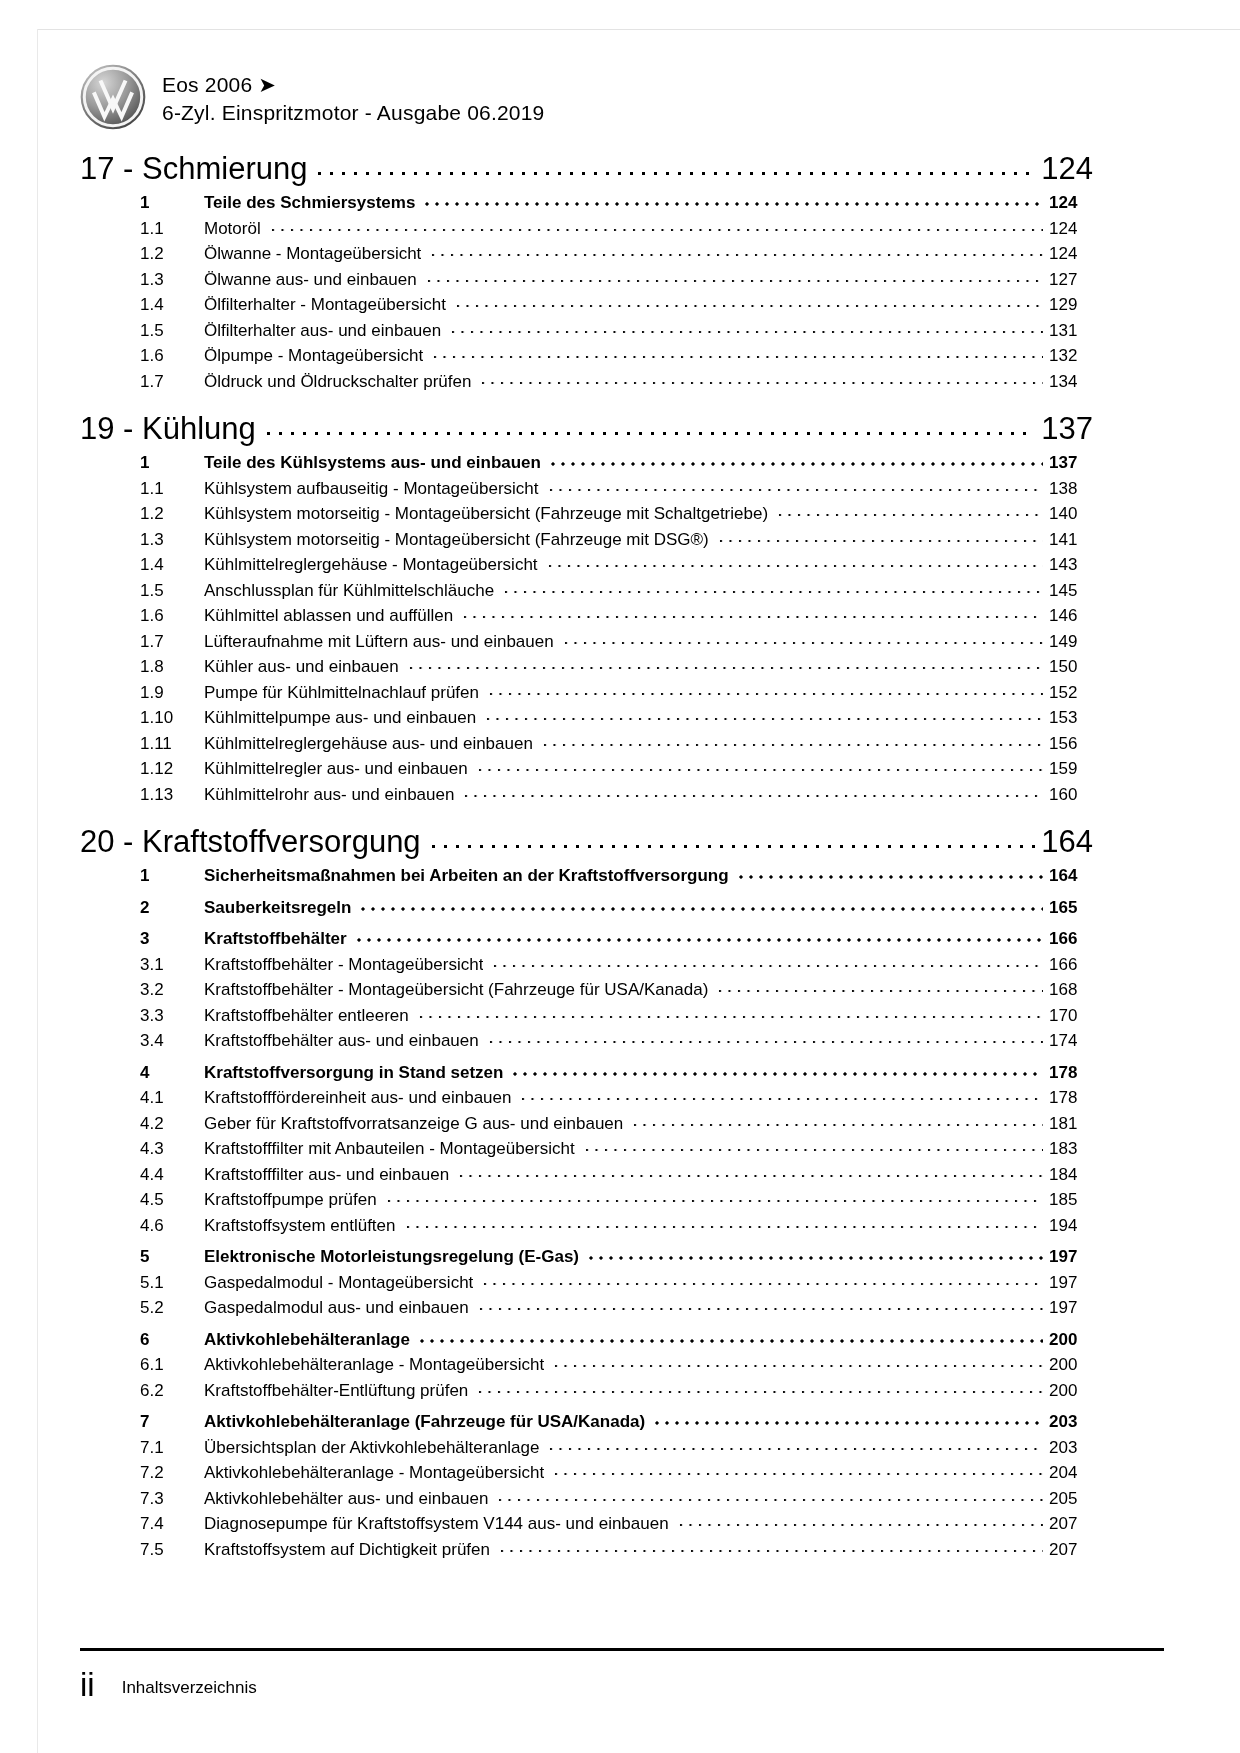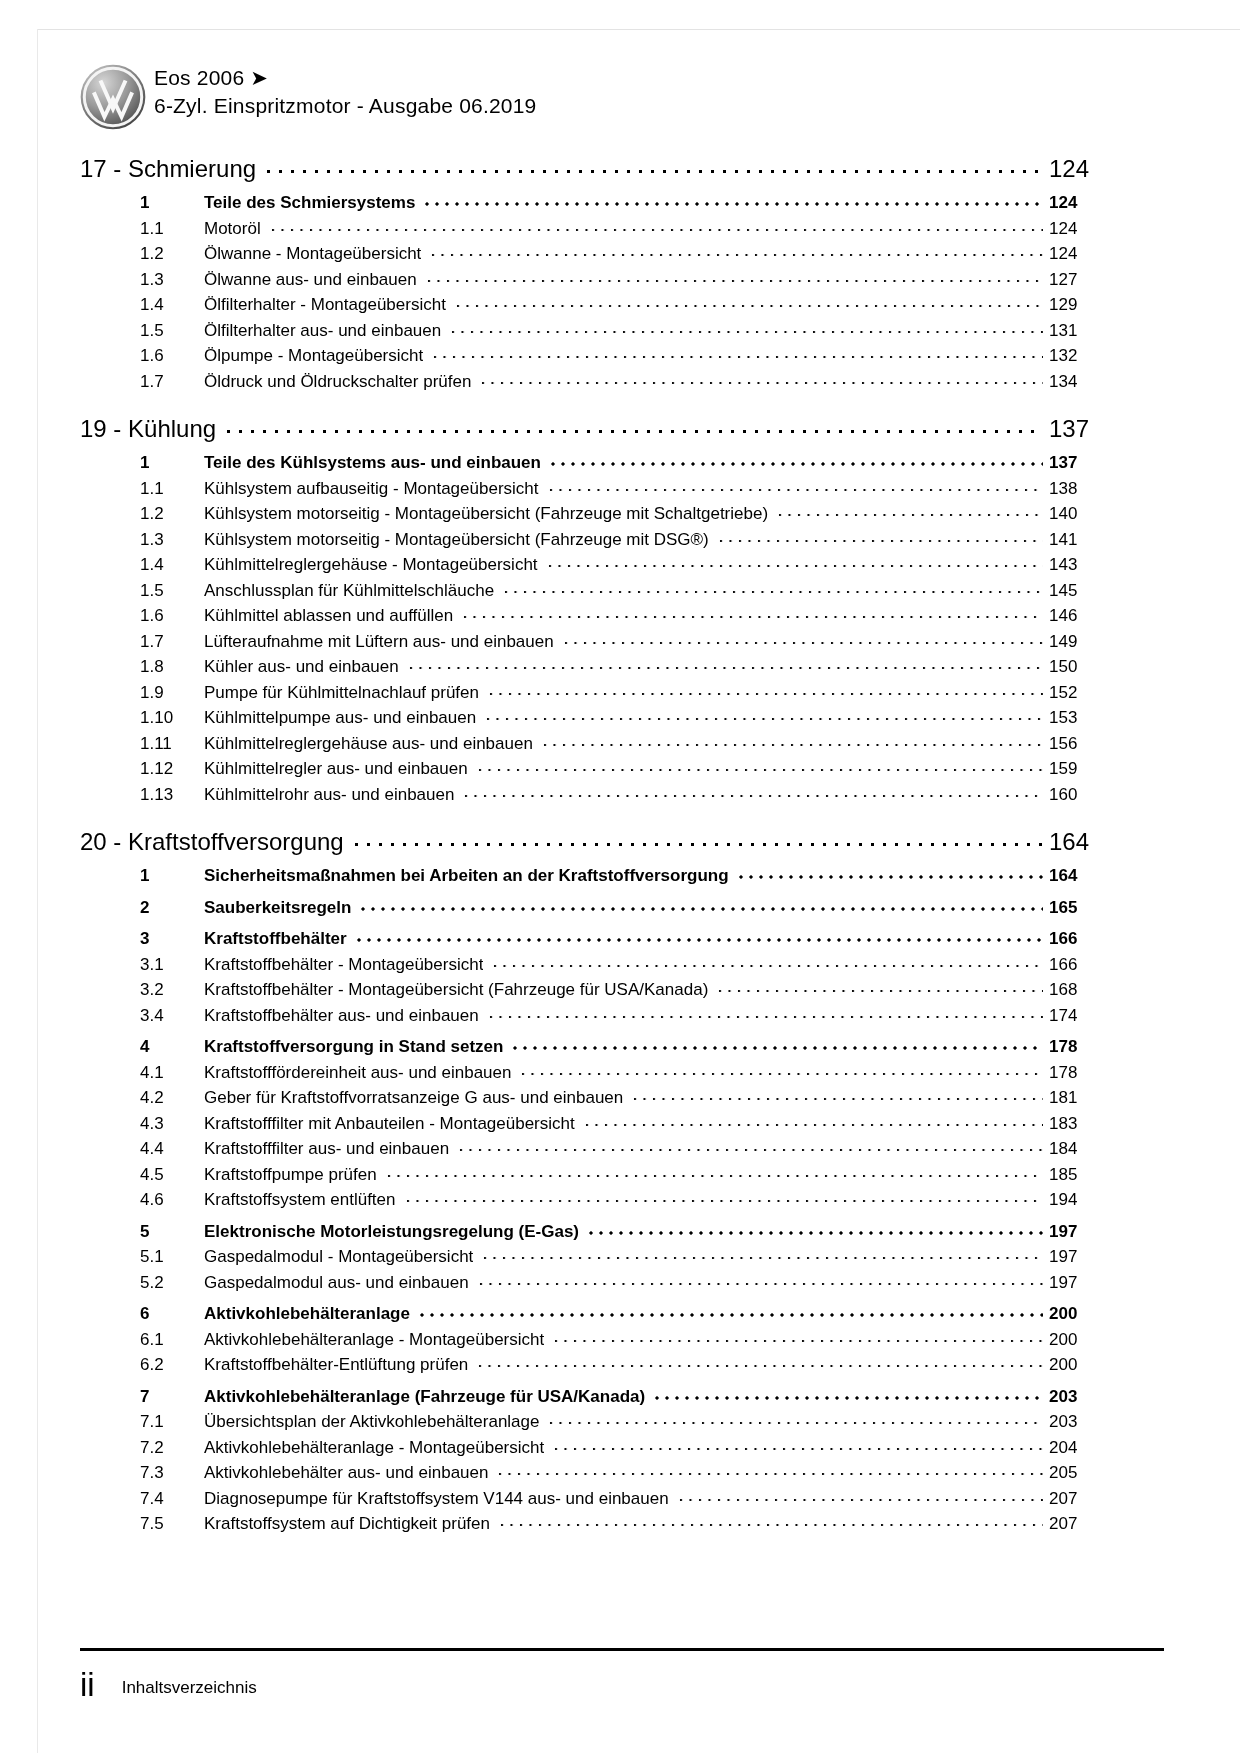--- a/index.html
+++ b/index.html
@@ -14,7 +14,7 @@
   .page{padding:64px 0 0 80px;box-sizing:border-box;}
 
   
-  .doc-header{display:flex;align-items:flex-start;gap:8px;}
+  .doc-header{display:flex;align-items:center;gap:16px;}
   .logo{width:66px;height:66px;flex:none;}
   .header-text{font-size:21px;line-height:28px;letter-spacing:0.2px;}
 

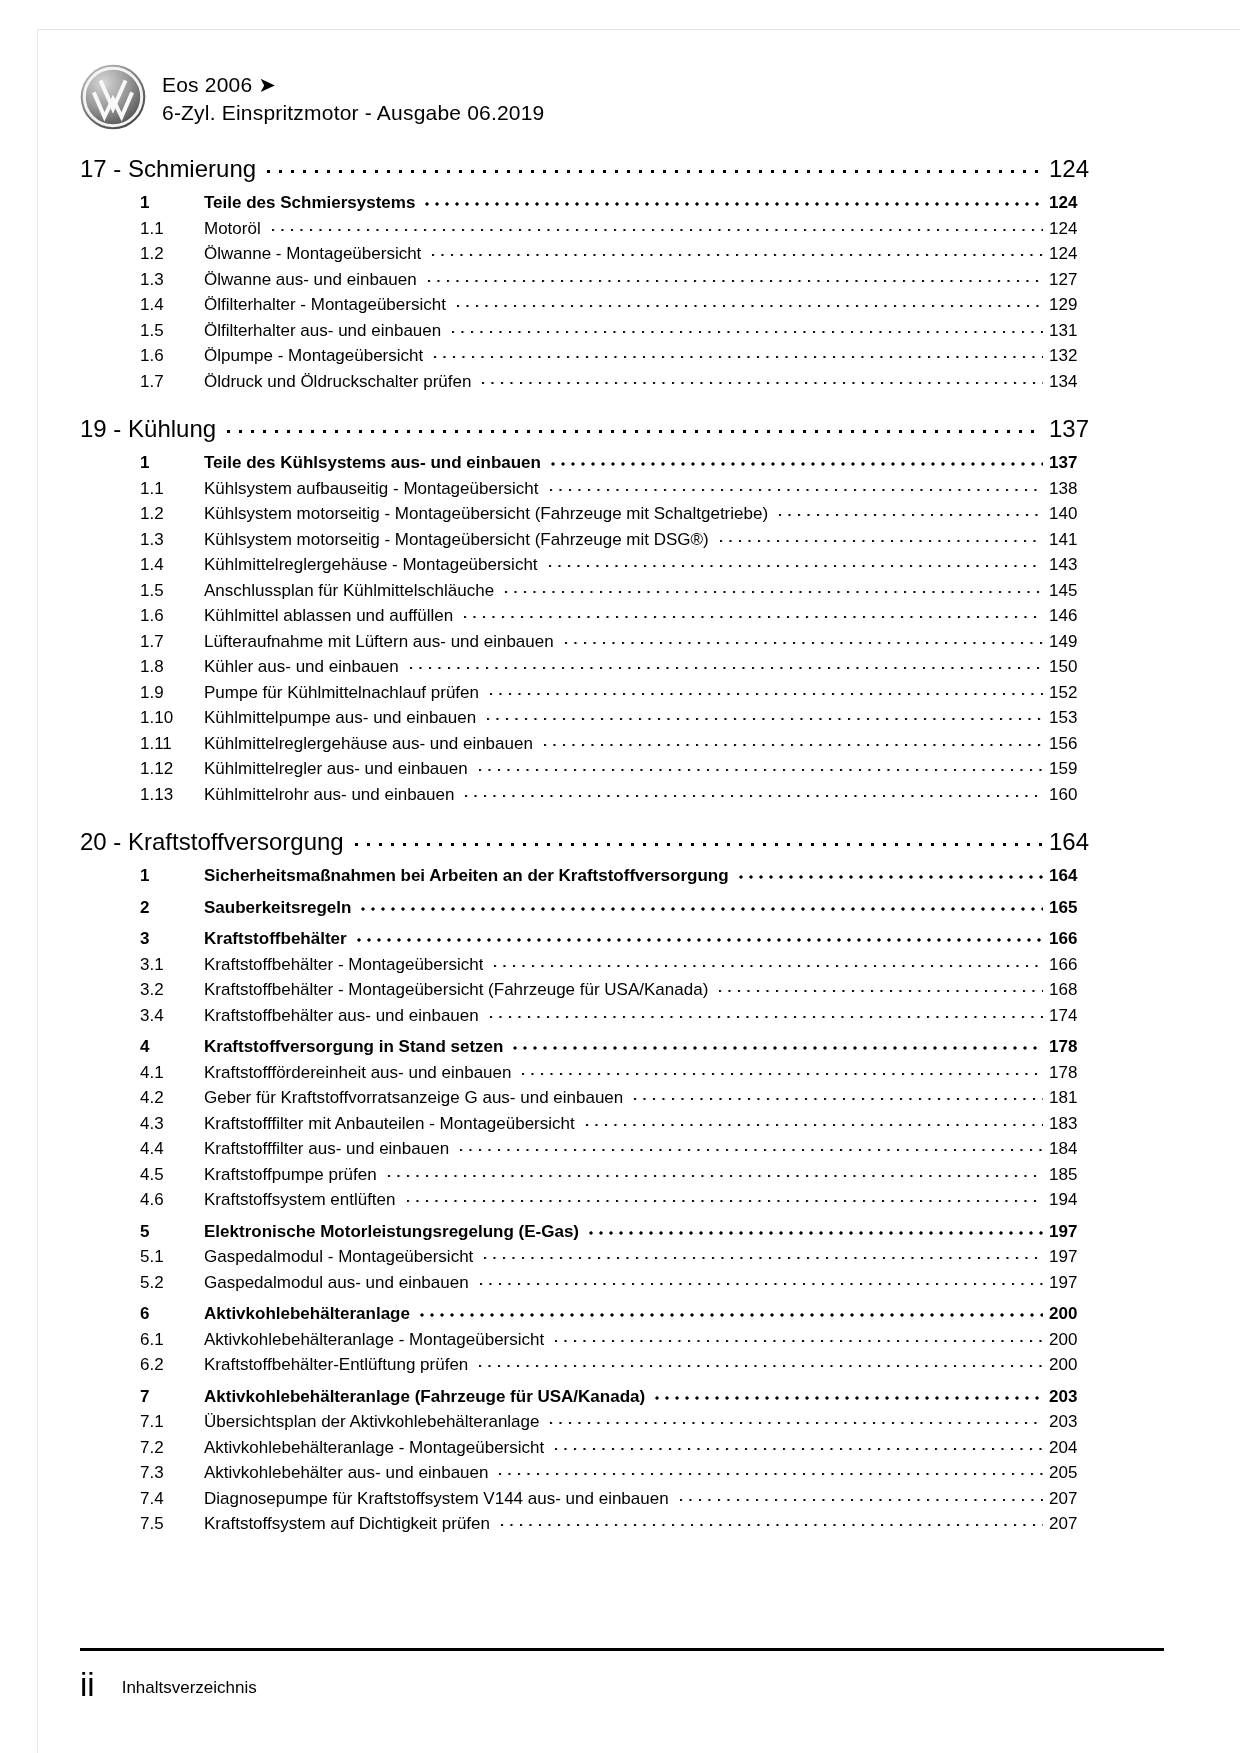--- a/index.html
+++ b/index.html
@@ -21,7 +21,7 @@
   
   .toc{width:1013px;margin-top:18px;}
   .chapter{margin-top:19px;}
-  .chapter-row{display:flex;align-items:baseline;font-size:24px;line-height:31px;}
+  .chapter-row{display:flex;align-items:baseline;font-size:31px;line-height:31px;}
   .chapter-title{flex:none;white-space:nowrap;}
   .items{margin:3px 0 0 0;}
   .item-row{display:flex;align-items:baseline;font-size:17px;line-height:25.5px;}

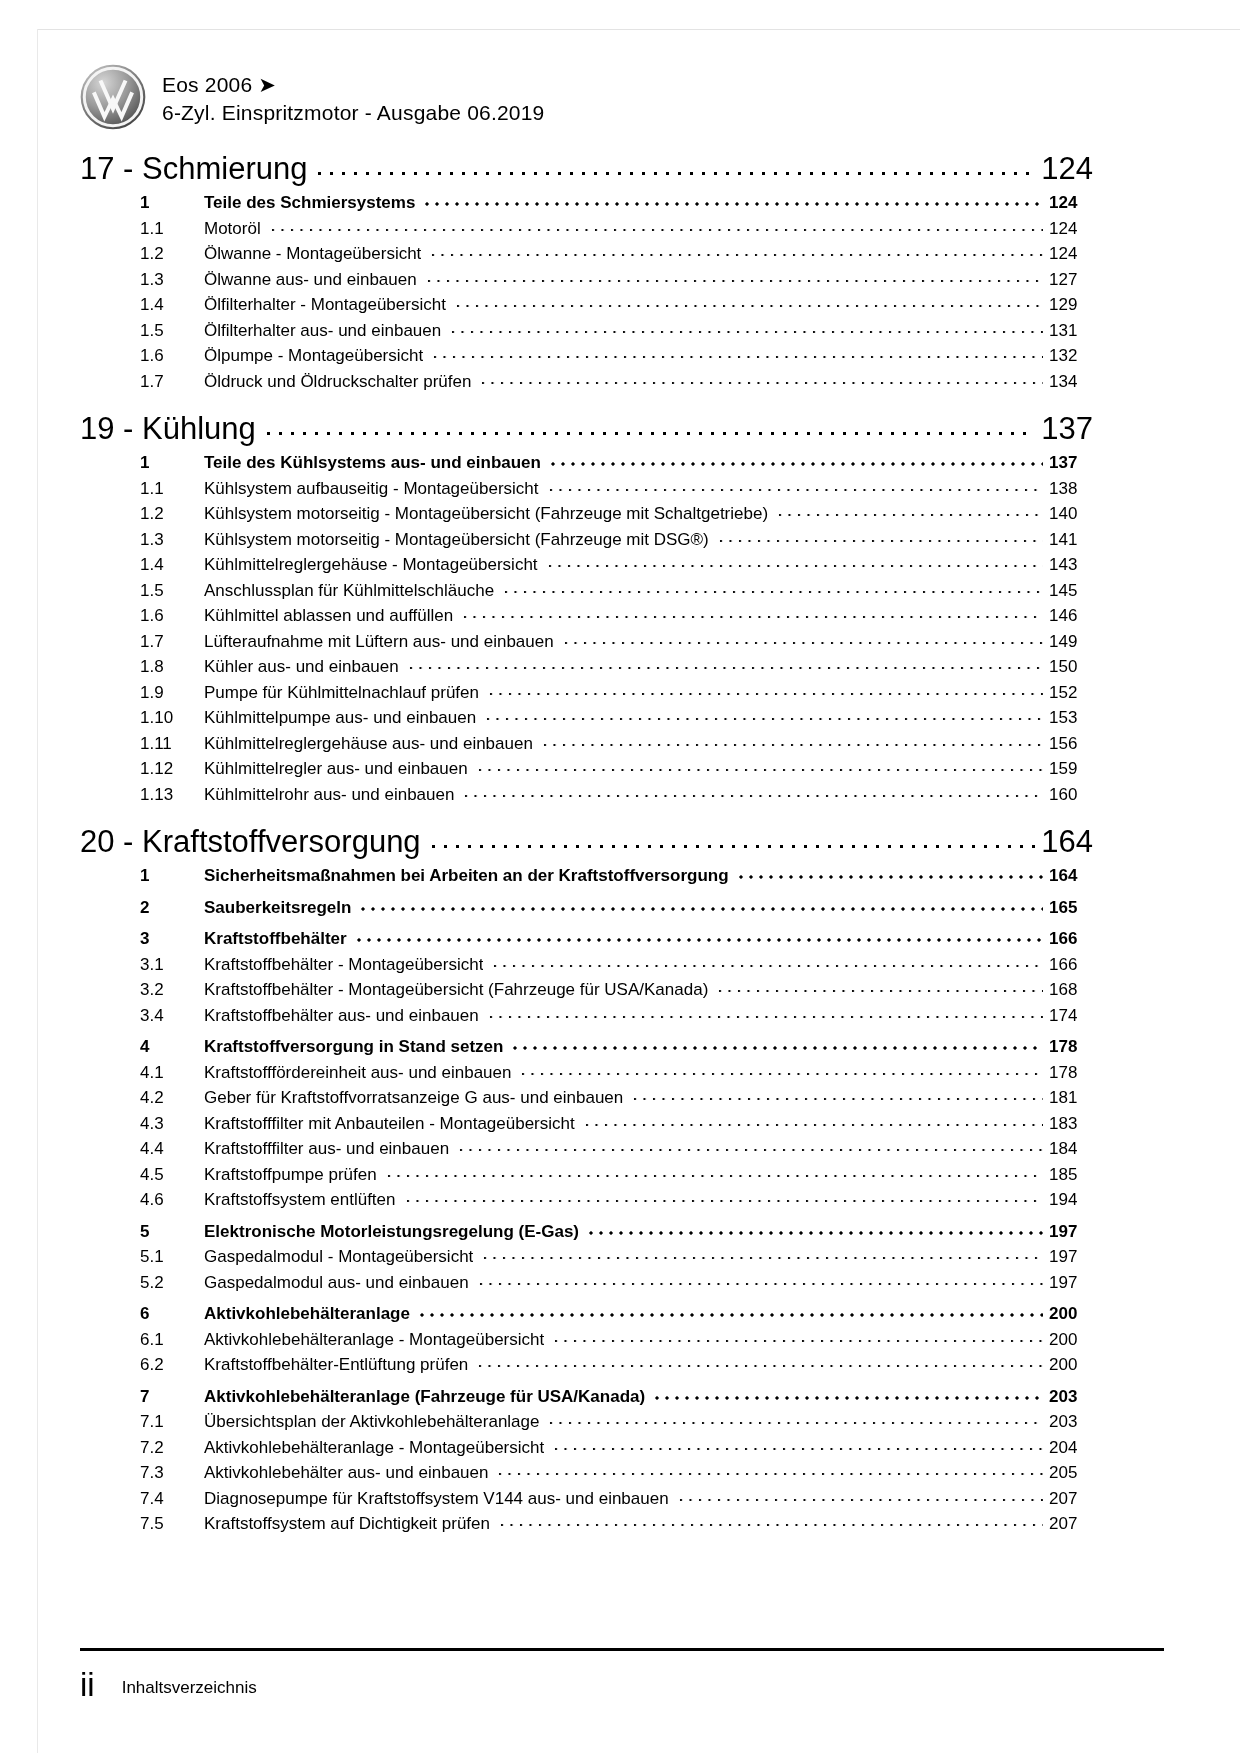--- a/index.html
+++ b/index.html
@@ -300,6 +300,12 @@
       <span class="page-col item-page">168</span>
     </div>
 
+    <div class="item-row">
+      <span class="item-num">3.3</span>
+      <span class="item-title">Kraftstoffbehälter entleeren</span>
+      <span class="leader"></span>
+      <span class="page-col item-page">170</span>
+    </div>
 
     <div class="item-row">
       <span class="item-num">3.4</span>

